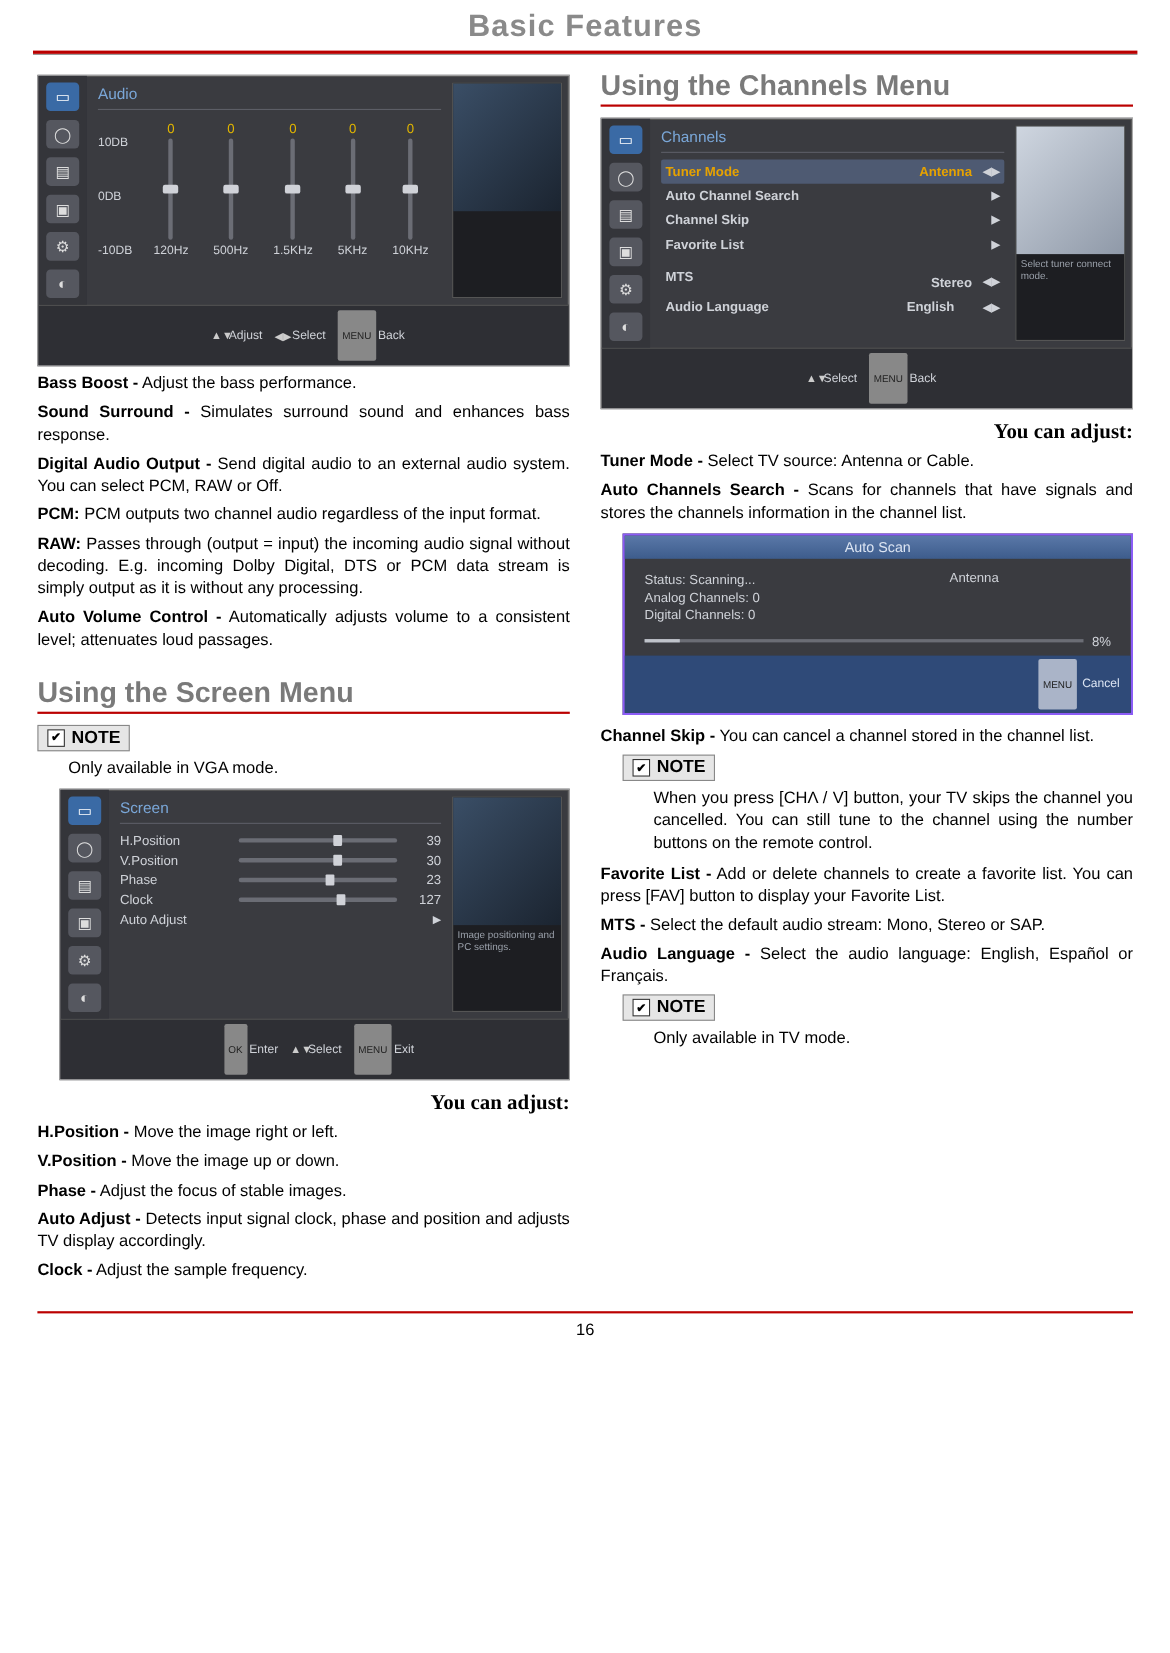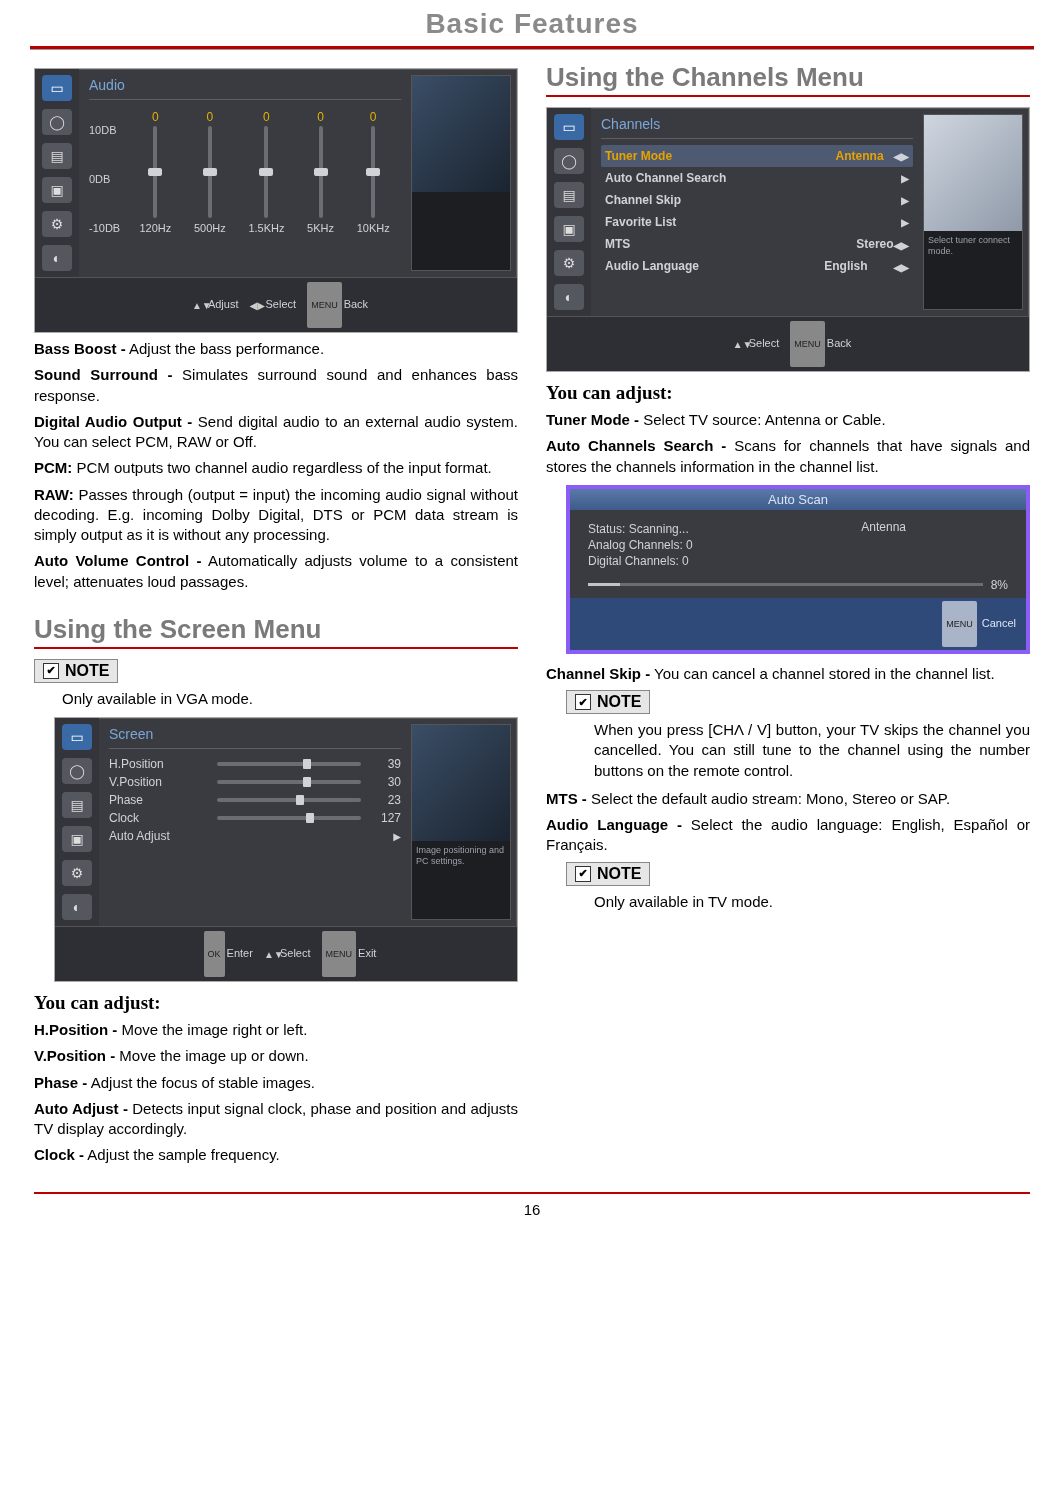--- a/index.html
+++ b/index.html
@@ -382,7 +382,7 @@
               </div>
               <div class="chrow">
                 <span>MTS</span>
-    <span style="display:flex;align-items:flex-end;">
+    <span style="display:flex;gap:10px;align-items:flex-start;margin-top:13px;">
       <span class="chval">Stereo</span>
       <span class="charrow">◀▶</span>
     </span>

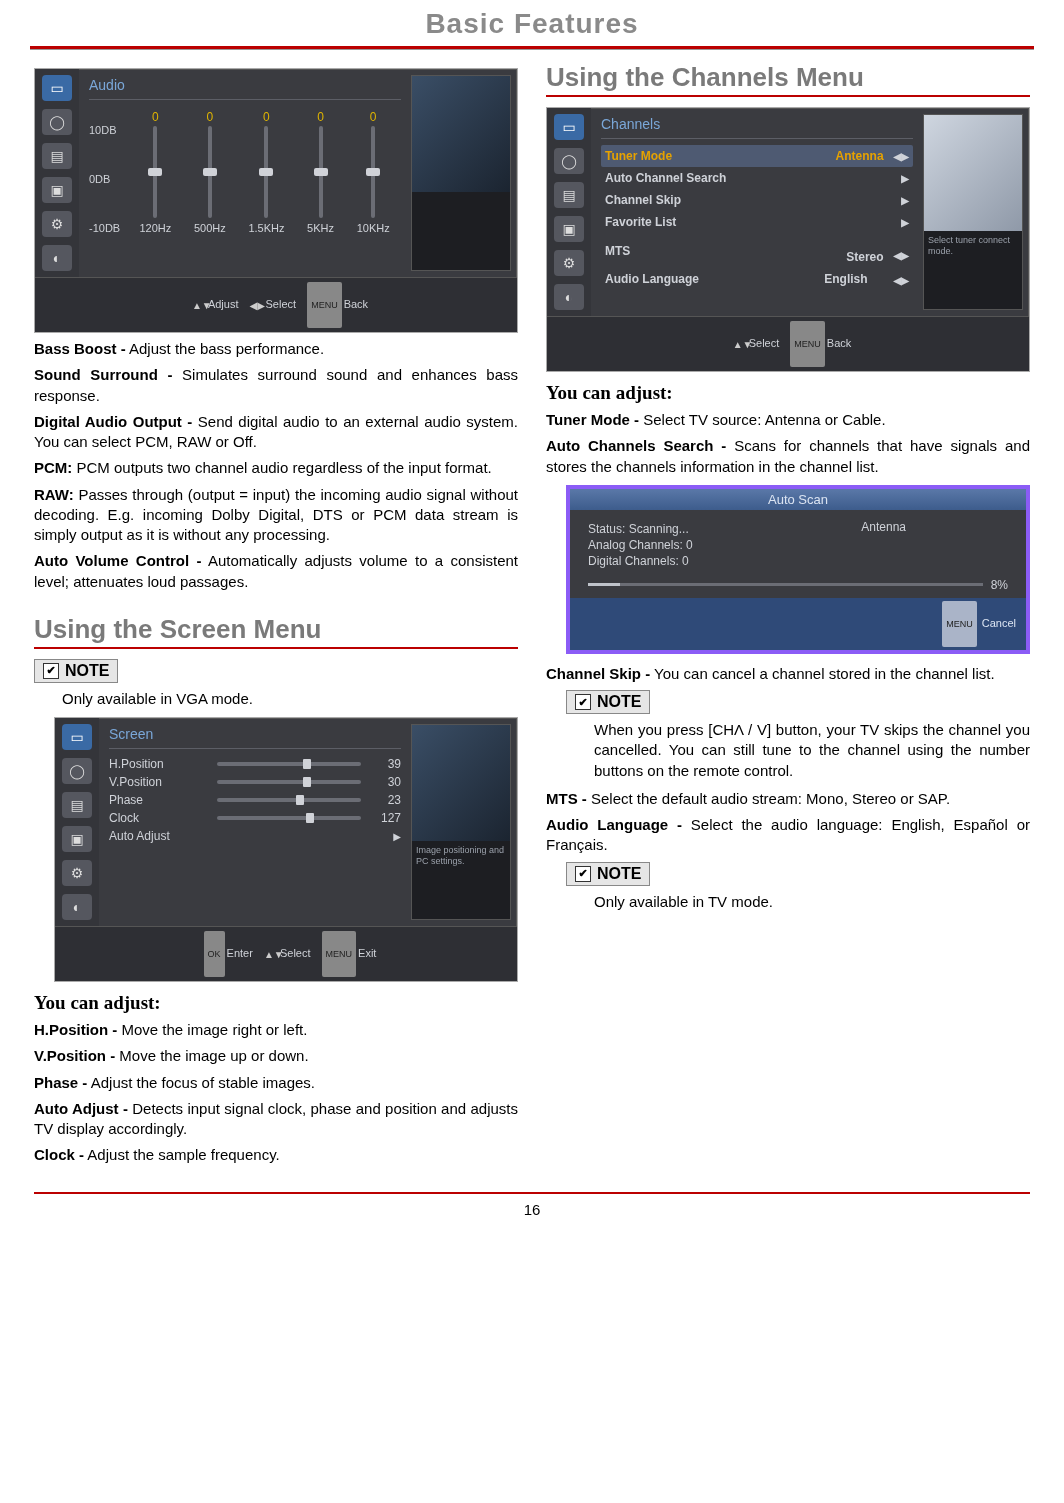--- a/index.html
+++ b/index.html
@@ -150,7 +150,7 @@
     color:#7a7a7a; font-size:26px; font-weight:bold; margin:22px 0 2px;
   }
   .section-rule { height:2px; background:#bb0000; margin-bottom:10px; }
-  .sub-h { font-family: Georgia, 'Times New Roman', serif; font-size:19px; font-weight:bold; margin:10px 0 6px; }
+  .sub-h { font-family: Georgia, 'Times New Roman', serif; font-size:19px; font-weight:bold; margin:10px 0 6px;text-align:right; }
 
   
   .note-wrap { margin:6px 0 8px; }

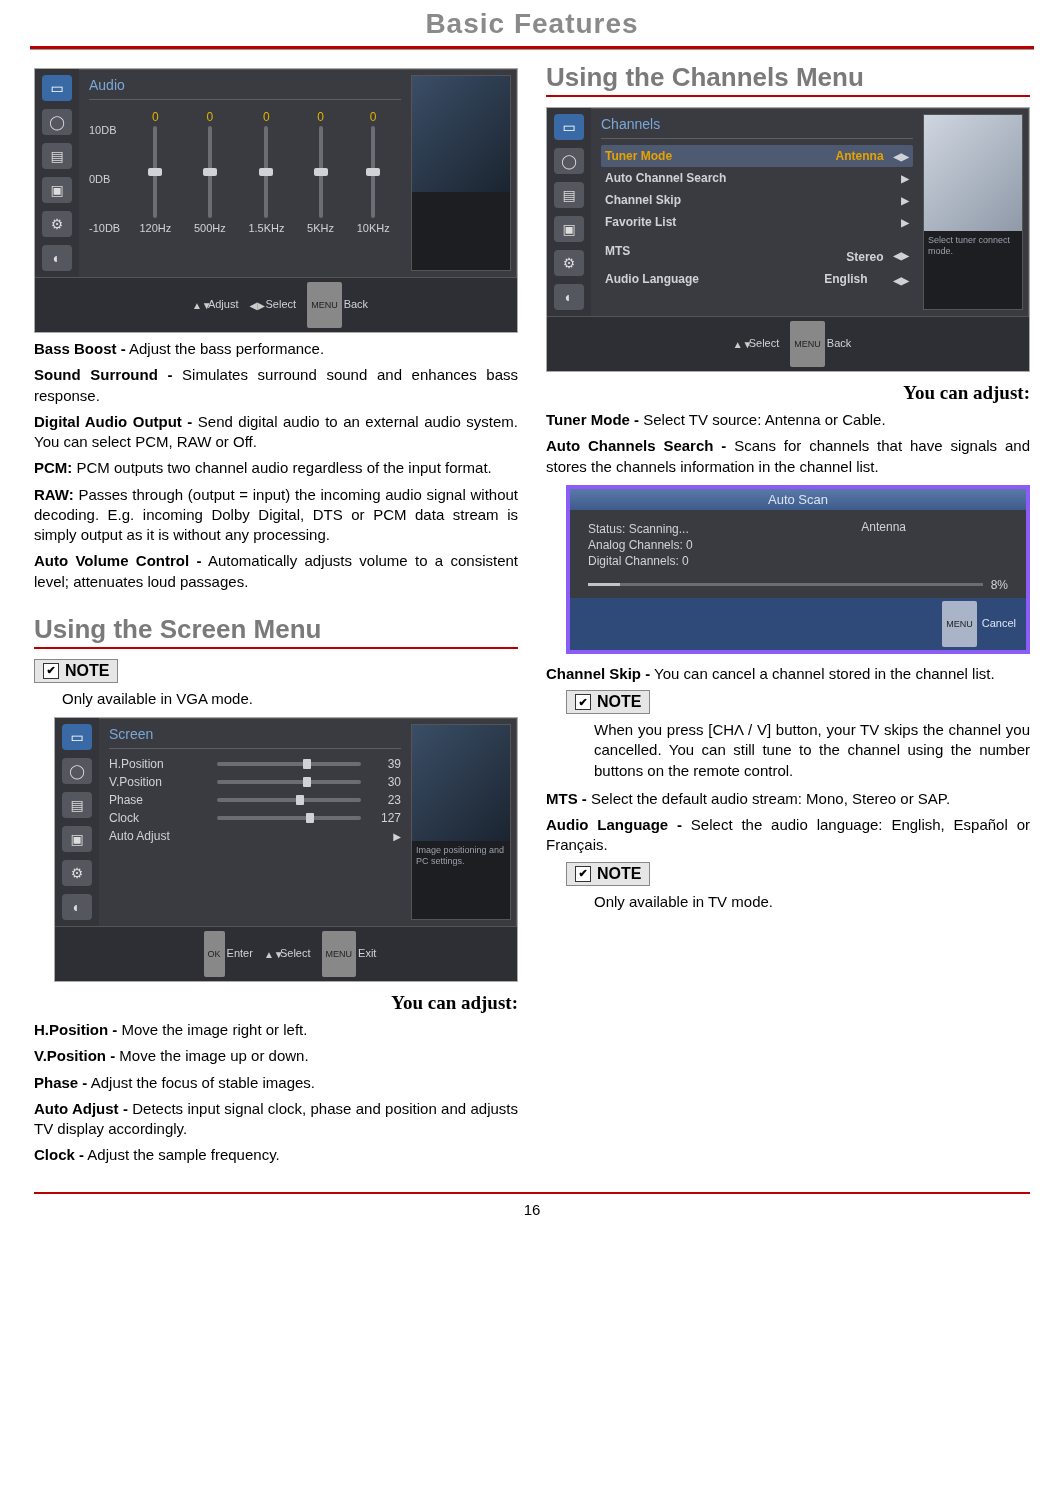--- a/index.html
+++ b/index.html
@@ -132,7 +132,7 @@
   .chrow .charrow { font-size:10px; color:#cfd2d8; }
 
   
-  .scanbox { background:#3a3b40; border:4px solid #8b5cf6; color:#cfd2d8; font-size:12px; margin:8px 0 10px; }
+  .scanbox { background:#3a3b40; border:2px solid #8b5cf6; color:#cfd2d8; font-size:12px; margin:8px 0 10px; }
   .scan-title { background:linear-gradient(#5a78a8,#3d5c8c); color:#dbe4f2; text-align:center; padding:3px 0; font-size:13px; }
   .scan-body { padding:10px 18px 6px; position:relative; }
   .scan-lines p { margin:2px 0; }

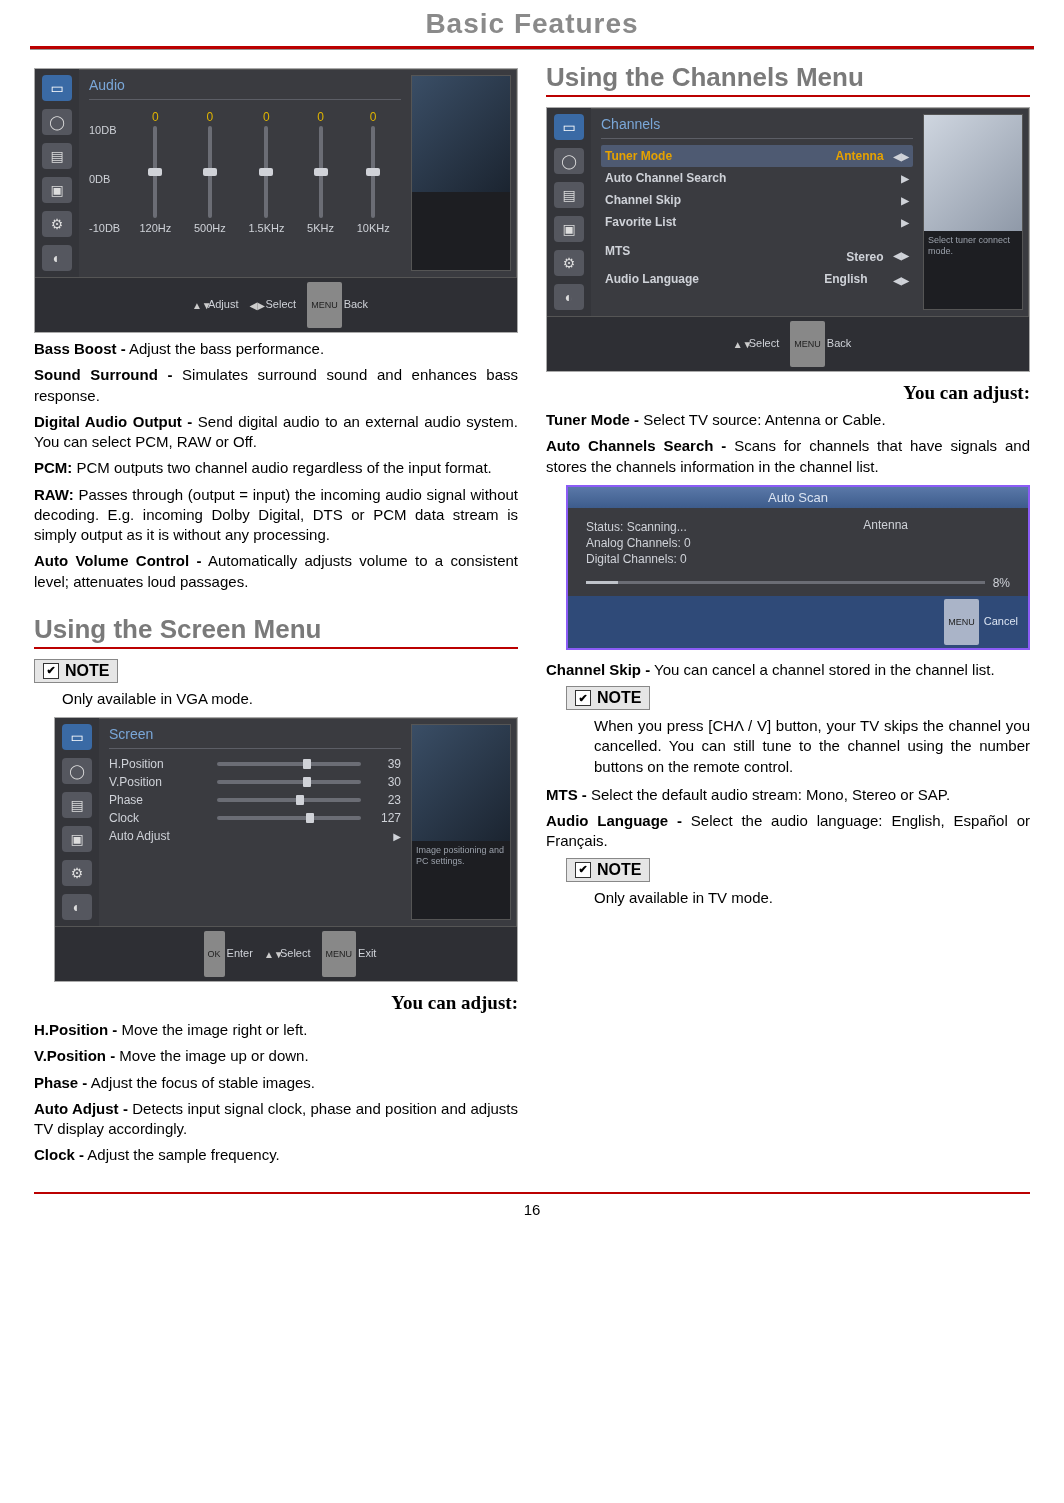--- a/index.html
+++ b/index.html
@@ -443,6 +443,7 @@
       <div class="note-body">When you press [CHΛ / V] button, your TV skips the channel you cancelled. You can still tune to the channel using the number buttons on the remote control.</div>
     </div>
 
+    <p class="para"><b>Favorite List -</b><span> Add or delete channels to create a favorite list. You can press [FAV] button to display your Favorite List.</span></p>
     <p class="para"><b>MTS -</b><span> Select the default audio stream: Mono, Stereo or SAP.</span></p>
     <p class="para"><b>Audio Language -</b><span> Select the audio language: English, Español or Français.</span></p>
 

